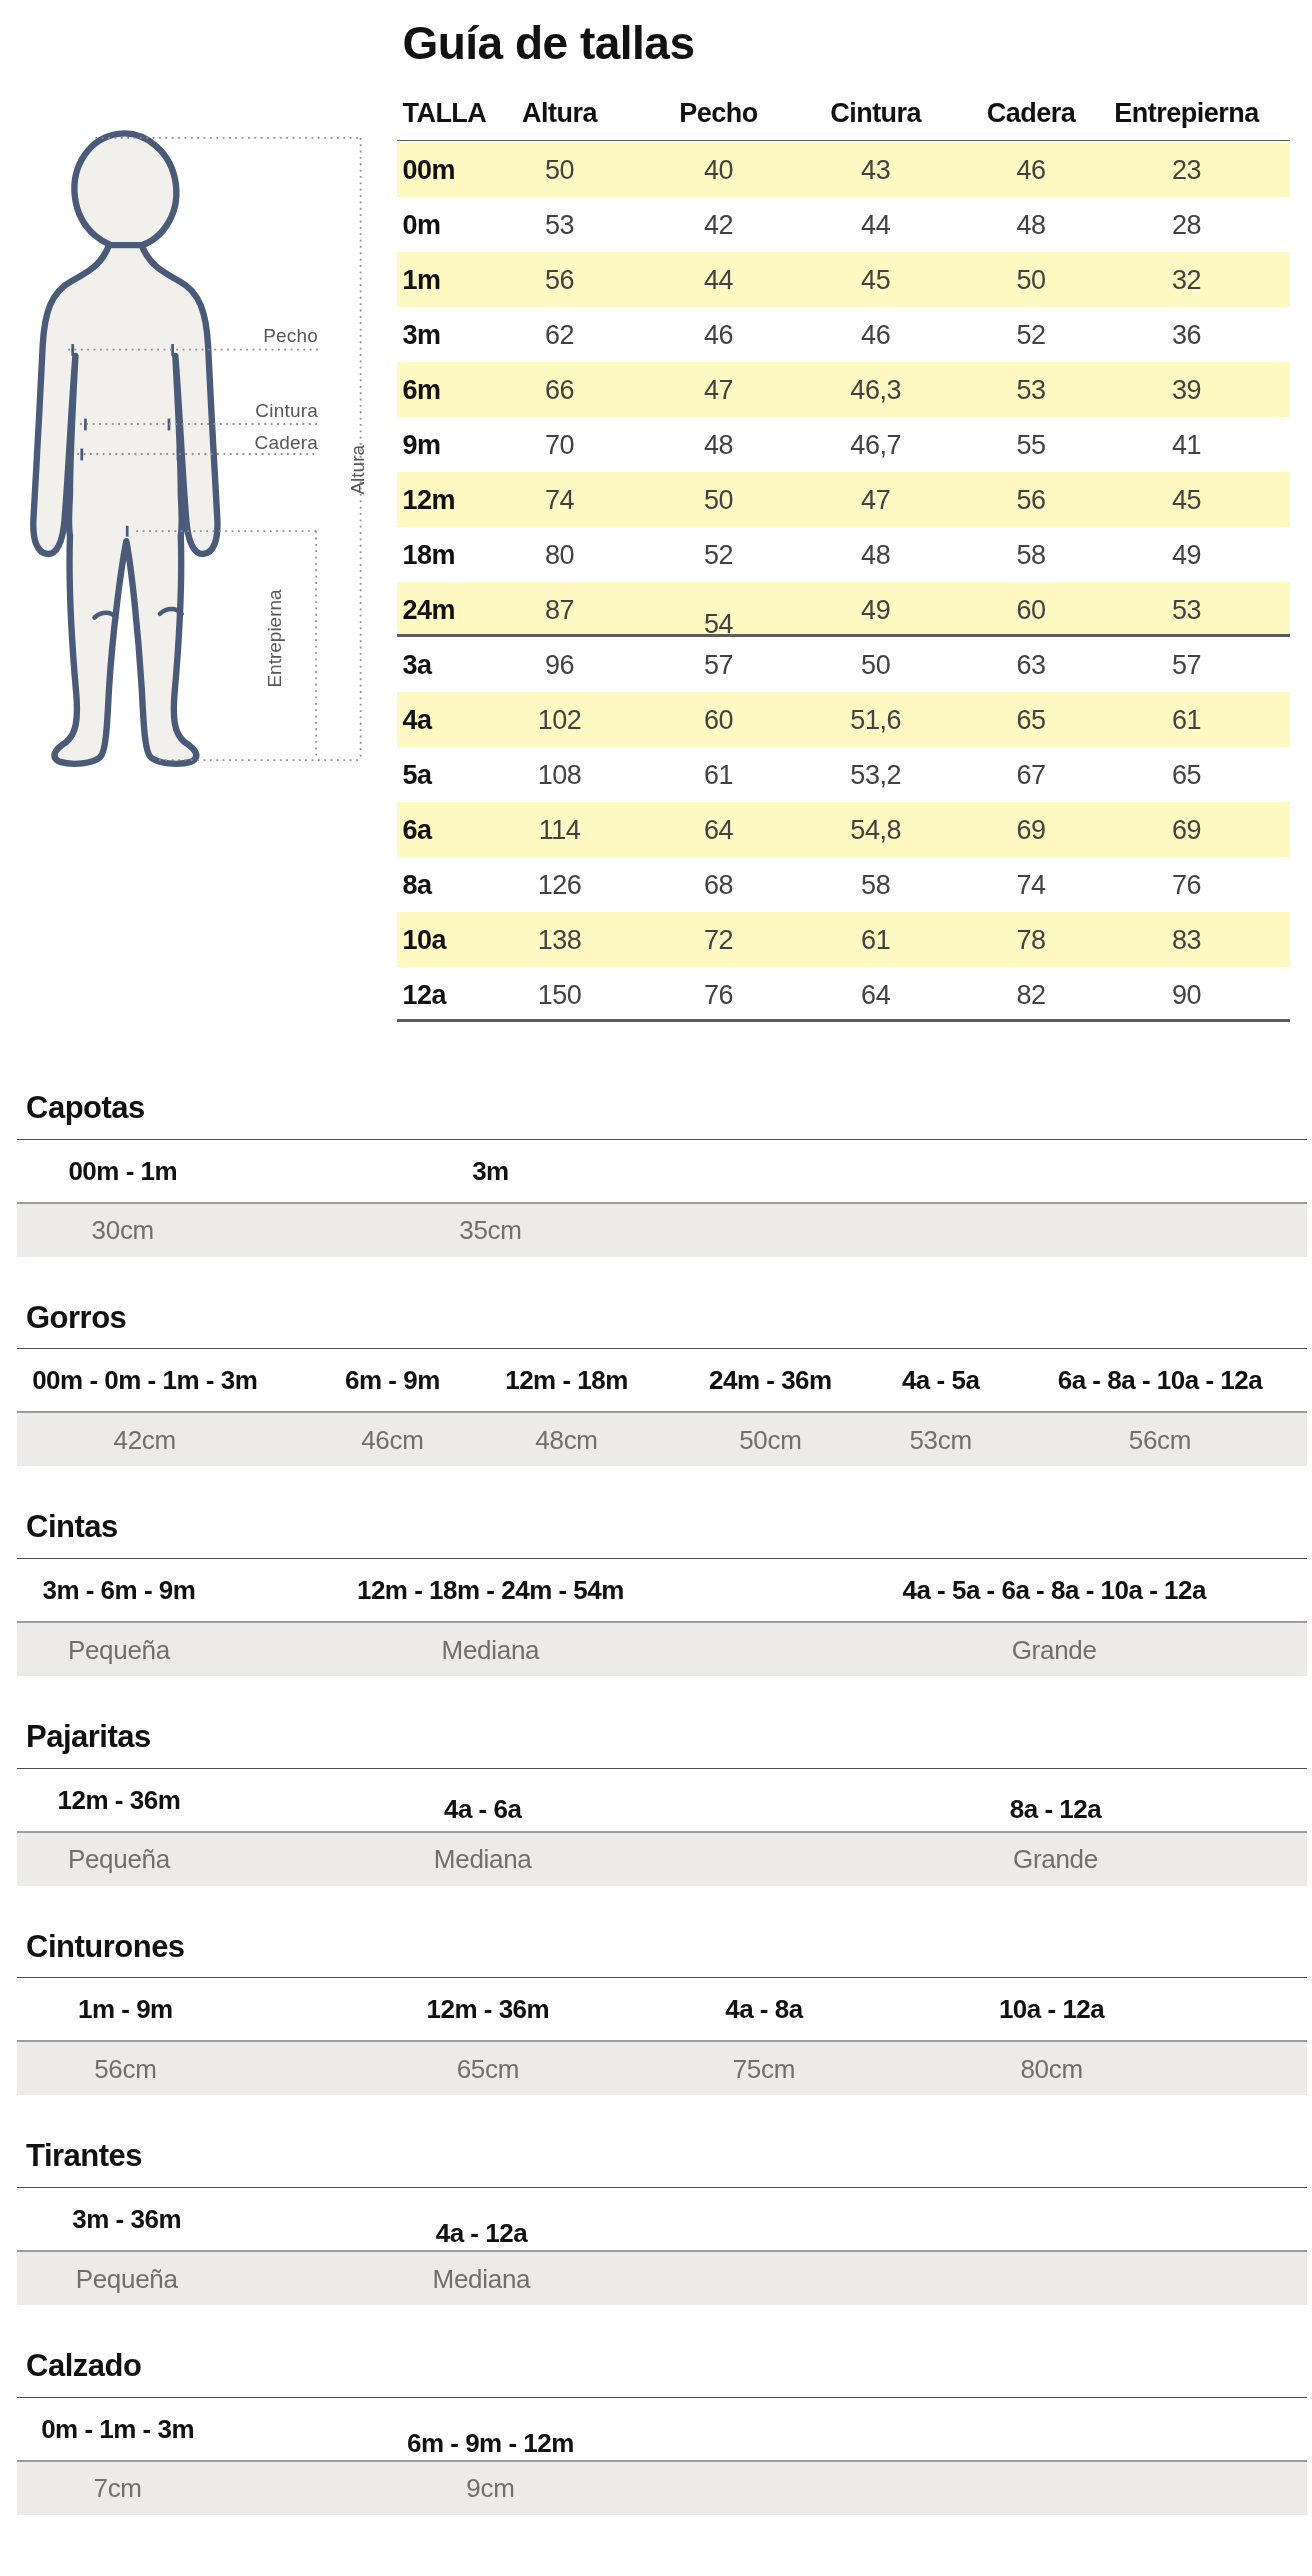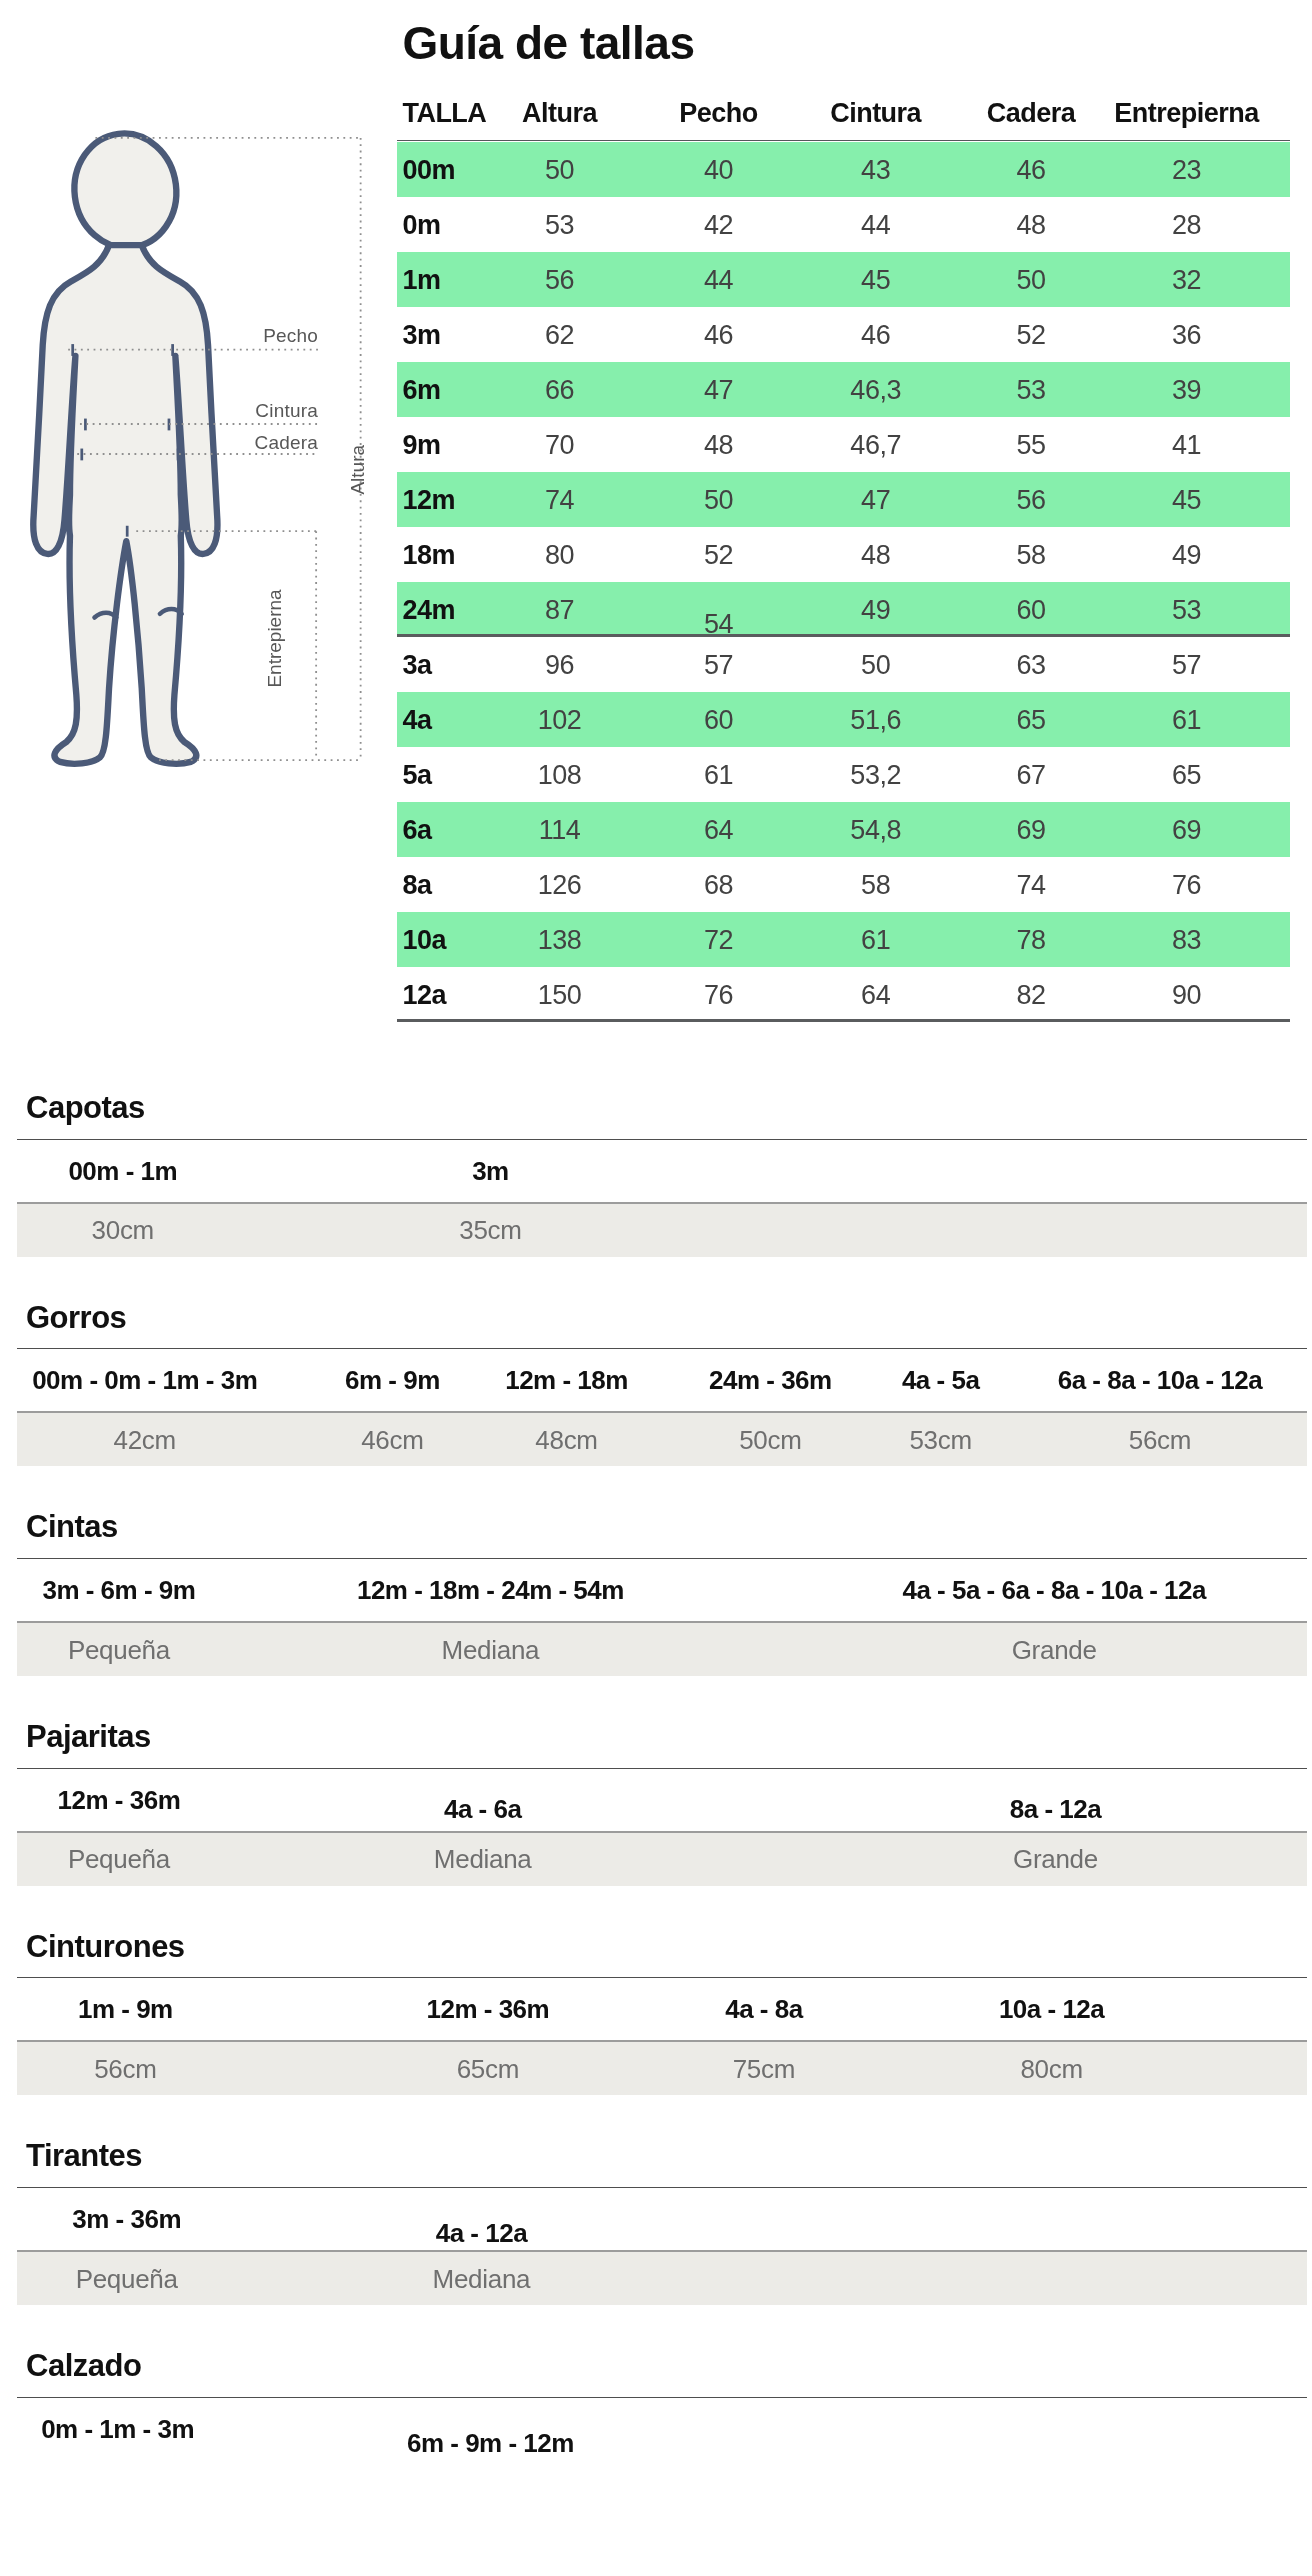--- a/index.html
+++ b/index.html
@@ -34,7 +34,7 @@
   .st-underline{position:absolute;left:0;top:140px;width:100%;height:0;border-top:1.8px solid #54575a;}
   .st-rows{position:absolute;left:0;top:142px;width:100%;}
   .t-row{position:relative;height:55px;}
-  .t-row.stripe{background:#86efac;}
+  .t-row.stripe{background:#fef9c3;}
   .t-row.sep::after,.t-row.last::after{
     content:"";position:absolute;left:0;right:0;bottom:0;height:2.7px;background:#5a5c5e;
   }

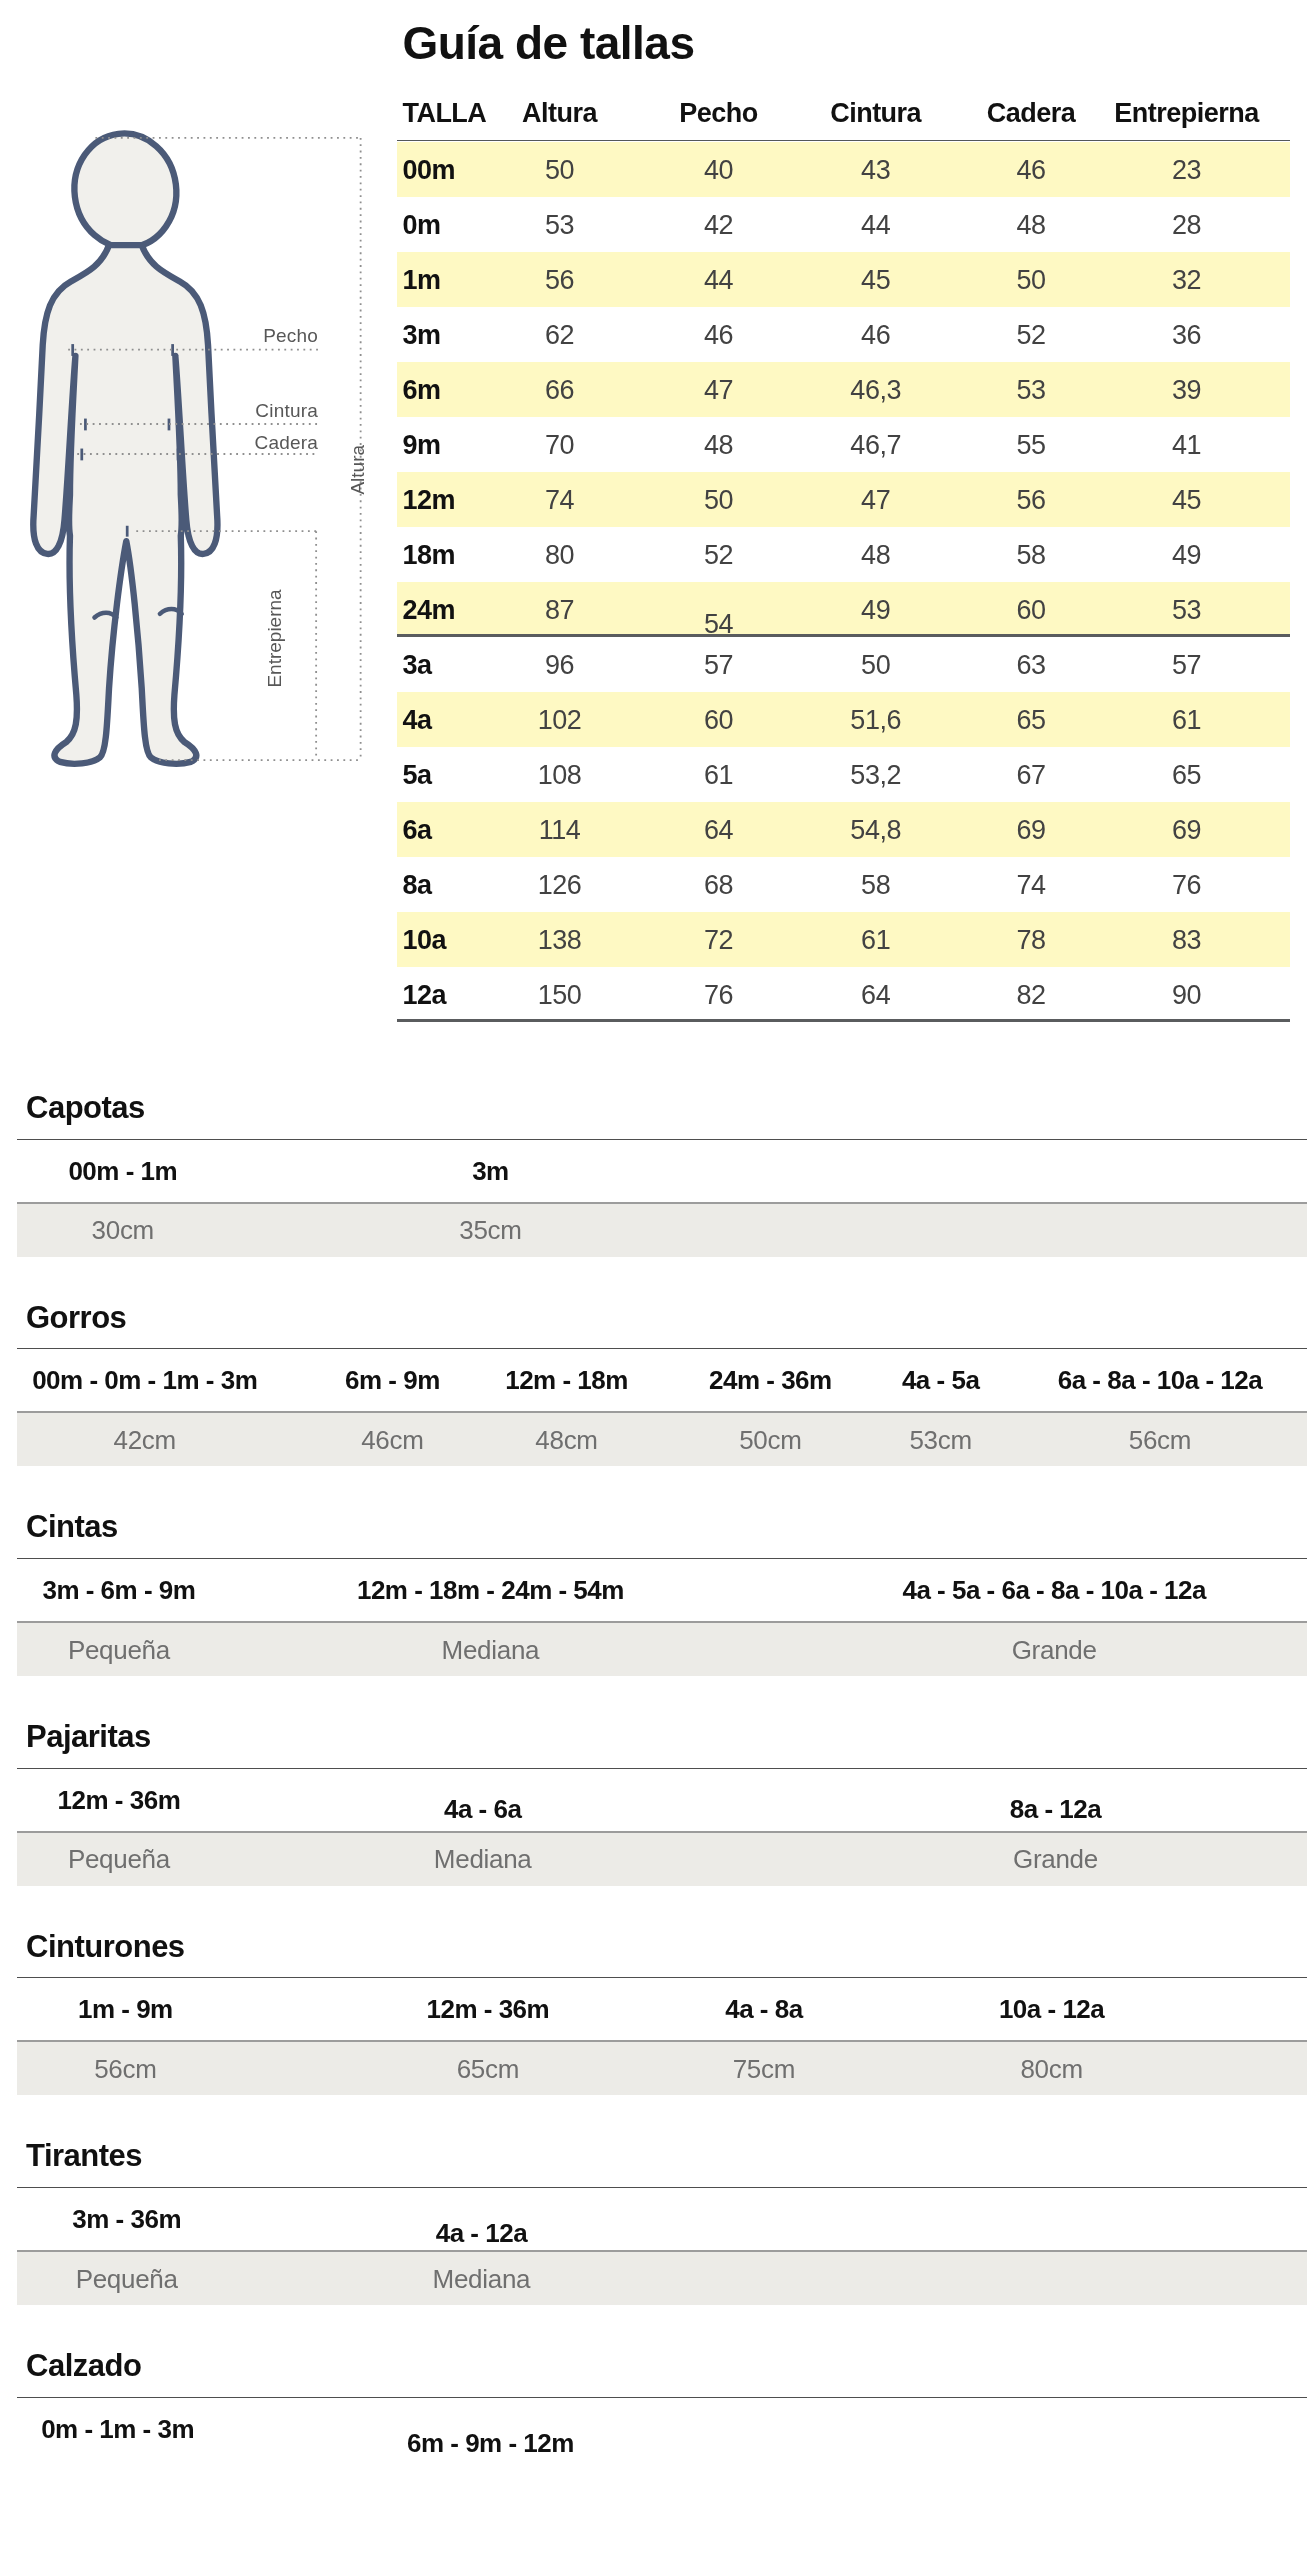--- a/index.html
+++ b/index.html
@@ -372,6 +372,10 @@
           <span class="sec-hcell" style="left: 7.8%; transform: translate(-50%, calc(-50% + 0px));">0m - 1m - 3m</span>
           <span class="sec-hcell" style="left: 36.7%; transform: translate(-50%, calc(-50% + 14.5px));">6m - 9m - 12m</span>
         </div>
+        <div class="sec-band">
+          <span class="sec-vcell" style="left: 7.8%;">7cm</span>
+          <span class="sec-vcell" style="left: 36.7%;">9cm</span>
+        </div>
       </div>
     </div>
 

